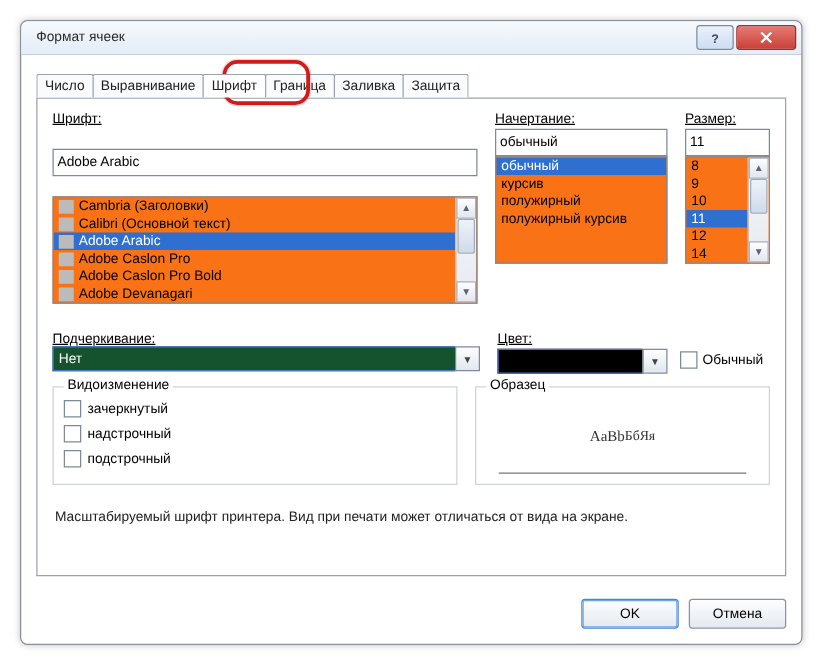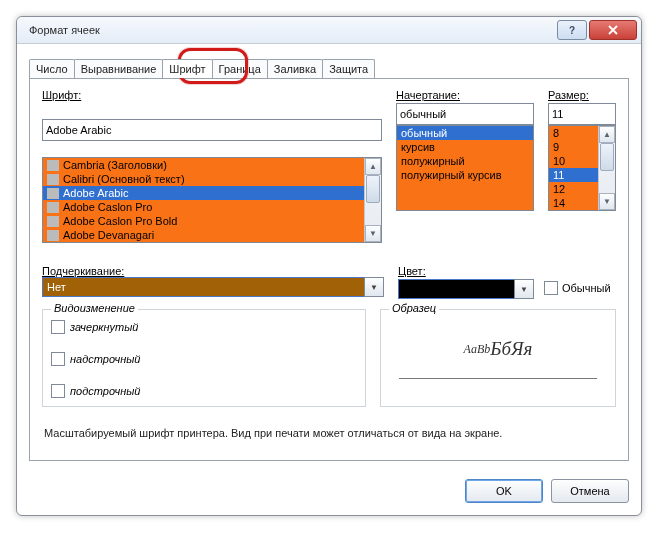--- a/index.html
+++ b/index.html
@@ -69,7 +69,7 @@
   .color-col { width:218px; display:flex; flex-direction:column;}
   .combo-wrap { display:flex; height:20px; }
   .combo-wrap .cmb {
-    flex:1; border:1px solid #4a76c9; border-right:none; background:#a16207; color:#fff;
+    flex:1; border:1px solid #4a76c9; border-right:none; background:#14532d; color:#fff;
     padding:2px 4px; display:flex; align-items:center;
   }
   .combo-wrap .cmb.sw { background:#000; }

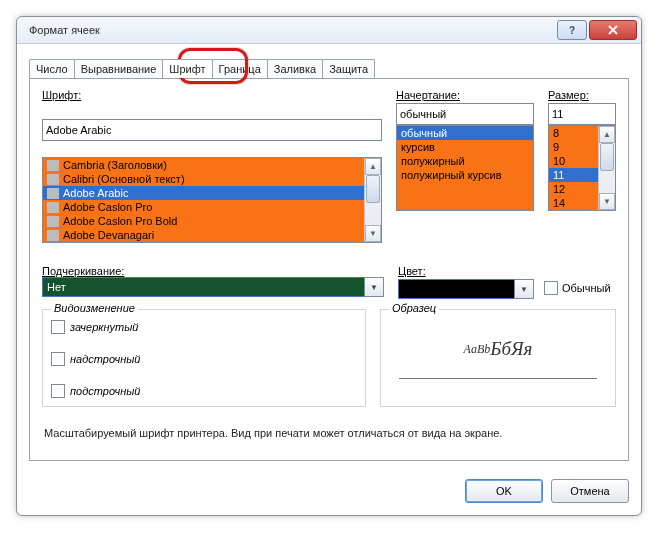--- a/index.html
+++ b/index.html
@@ -84,7 +84,7 @@
 
   .bottomrow { display:flex; gap:14px; margin-top:10px; }
   .fs {
-    border:1px solid #cfd4db; padding:6px 8px 8px; position:relative;font-style:italic;
+    border:1px solid #cfd4db; padding:6px 8px 8px; position:relative;
   }
   .fs .legend { position:absolute; top:-8px; left:8px; background:#fff; padding:0 3px; }
   .eff { width:306px; }

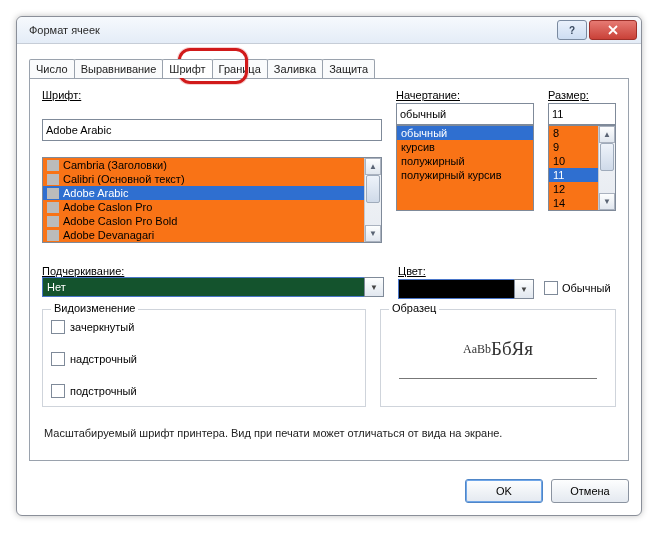--- a/index.html
+++ b/index.html
@@ -89,7 +89,7 @@
   .fs .legend { position:absolute; top:-8px; left:8px; background:#fff; padding:0 3px; }
   .eff { width:306px; }
   .sample { flex:1; }
-  .effects { display:flex; flex-direction:column; gap:18px; margin-top:4px;justify-content:space-between;}
+  .effects { display:flex; flex-direction:column; gap:6px; margin-top:4px;justify-content:space-between;}
   .effects div { display:flex; align-items:center; gap:5px; }
 
   .sample-inner { height:58px; display:flex; align-items:center; justify-content:center; color:#333; border-bottom: 1px solid #777; margin: 4px 10px 0 10px;}

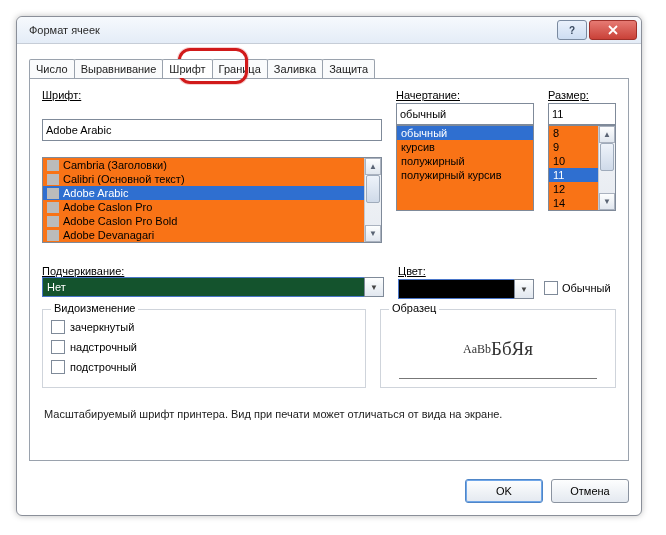--- a/index.html
+++ b/index.html
@@ -93,7 +93,7 @@
   .effects div { display:flex; align-items:center; gap:5px; }
 
   .sample-inner { height:58px; display:flex; align-items:center; justify-content:center; color:#333; border-bottom: 1px solid #777; margin: 4px 10px 0 10px;}
-  .sample-inner span { font-size:19px; font-family:"Times New Roman",serif;}
+  .sample-inner span { font-size:11px; font-family:"Times New Roman",serif;}
   .sample-inner .small{font-size:12px;}
 
   .hint { margin:20px 2px 0; color:#222; }

